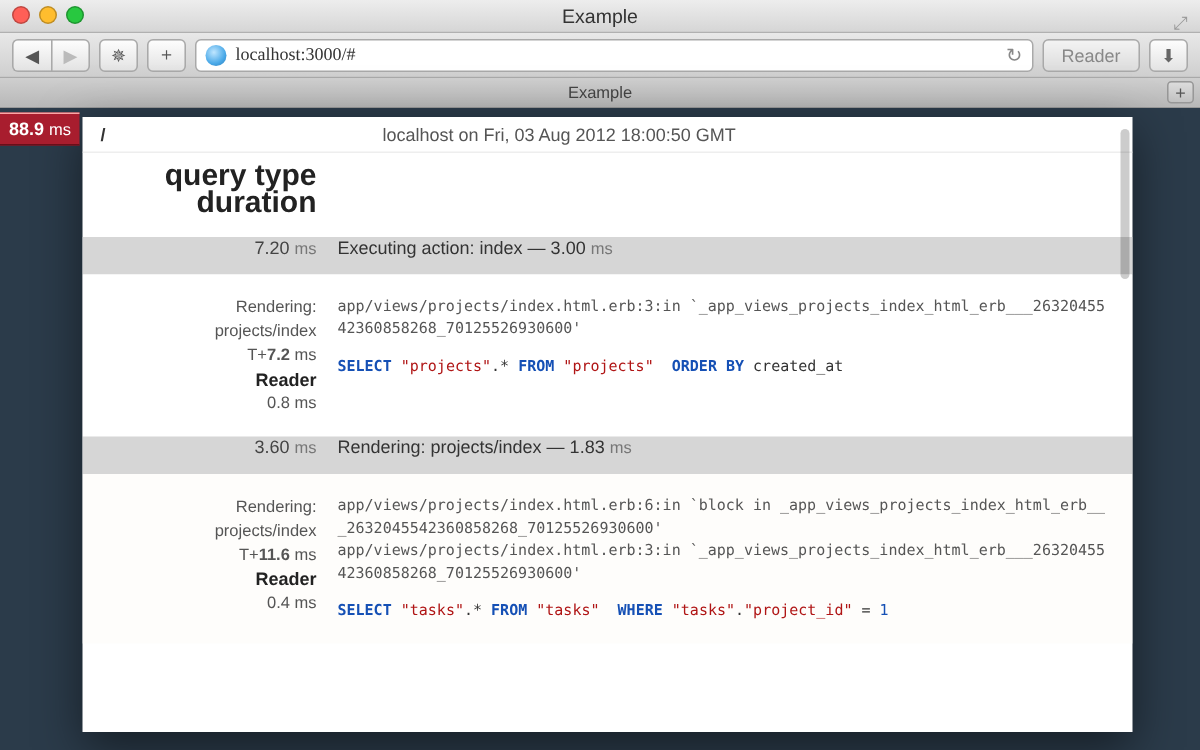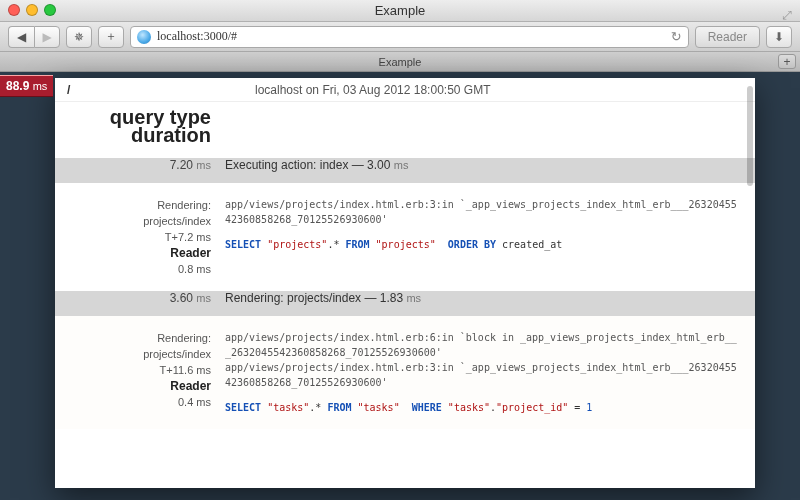--- a/index.html
+++ b/index.html
@@ -184,7 +184,7 @@
     font-size:11px; color:#555; line-height:16px;
   }
   .chunk .side .strong{font-weight:bold;font-size:12px;color:#222;}
-  .chunk .side .bold{font-weight:normal;}
+  .chunk .side .bold{font-weight:bold;}
   .chunk .body {
     flex:1;
     font-family: Menlo, Monaco, Consolas, monospace;

